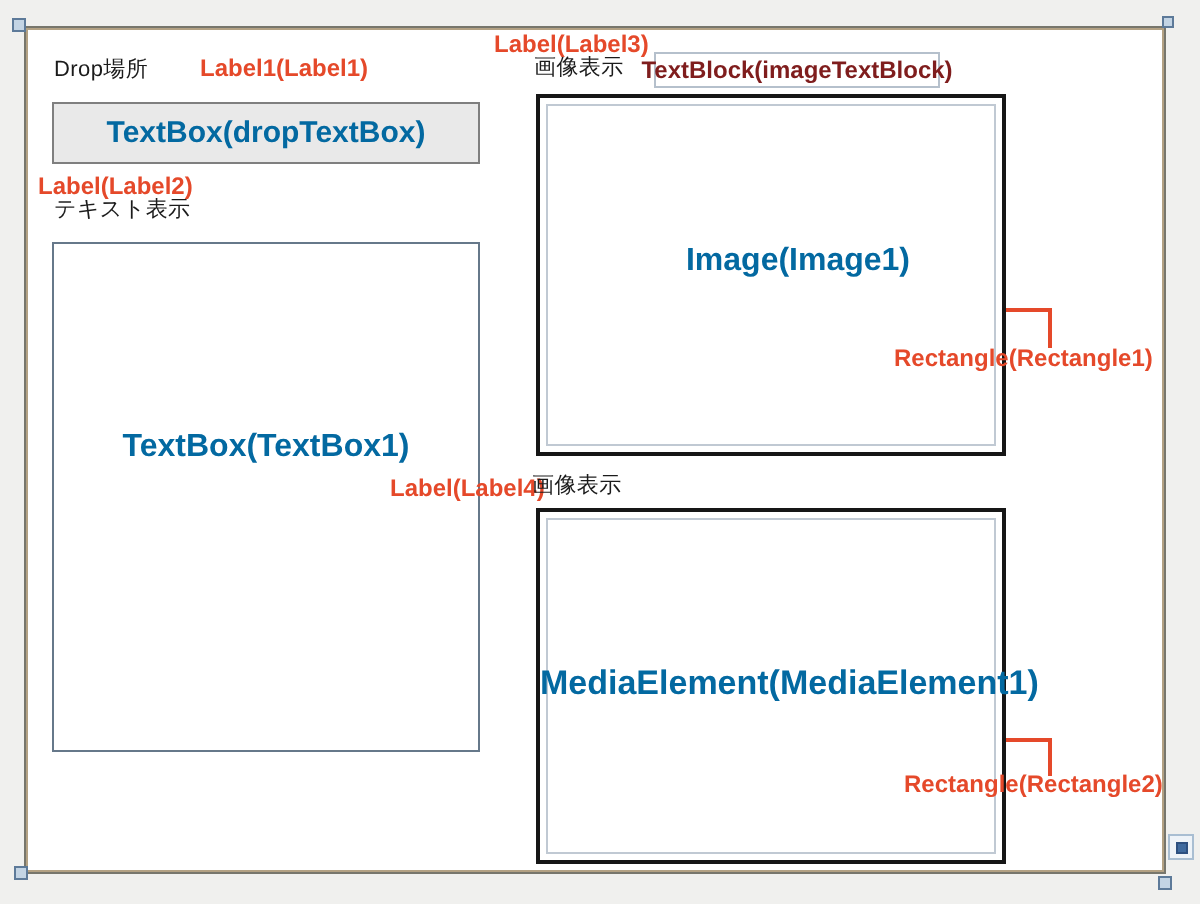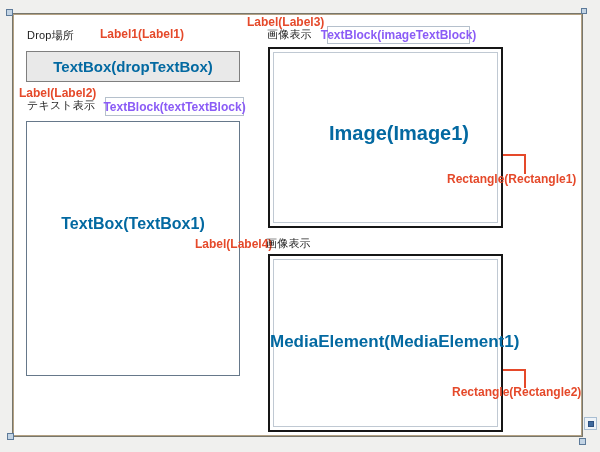--- a/index.html
+++ b/index.html
@@ -53,7 +53,7 @@
   .anno-box {
     position:absolute; background:#ffffff; border:1px solid #b5c0cc;
     display:flex; align-items:center; justify-content:center;
-    color:#8b5cf6; font-weight:bold; font-size:12px; white-space:nowrap;
+    color:#7f1d1d; font-weight:bold; font-size:12px; white-space:nowrap;
   }
 
   

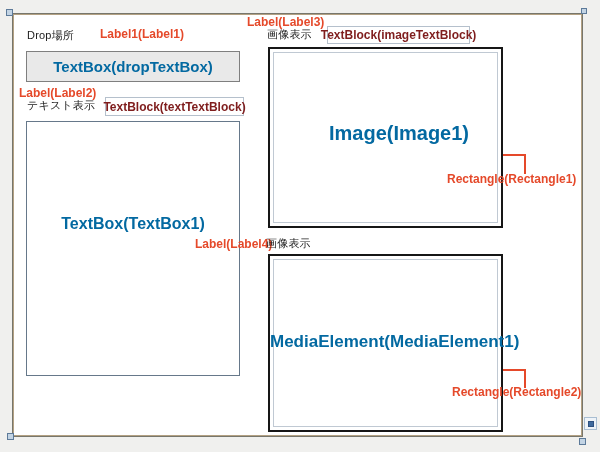--- a/index.html
+++ b/index.html
@@ -109,9 +109,6 @@
   <div class="anno" style="left:19px; top:87px;text-align:center;">Label(Label2)</div>
   <div class="jp-label" style="left:27px; top:99px;">テキスト表示</div>
 
-  <div class="anno-box" style="left:105px; top:97px; width:139px; height:19px;">
-    <span>TextBlock(textTextBlock)</span>
-  </div>
 
   <div class="textbox1">
     <div class="center-anno anno-big" style="font-size:16px;">TextBox(TextBox1)</div>

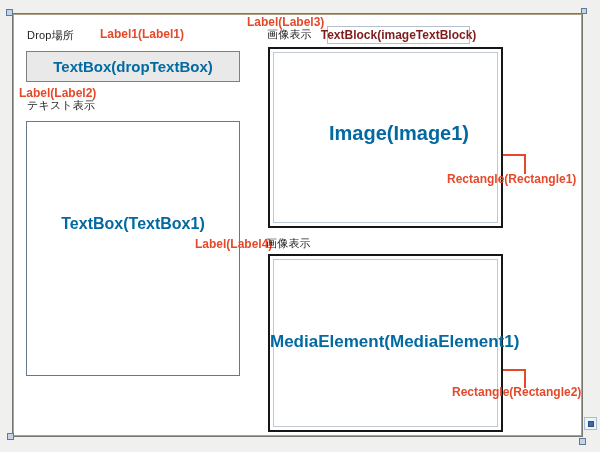--- a/index.html
+++ b/index.html
@@ -123,7 +123,7 @@
 
   <div class="media-frame image-frame">
     <div class="inner-border"></div>
-    <div class="center-anno anno-big" style="top:73px; font-size:20px;padding-left:27px;">Image(Image1)</div>
+    <div class="center-anno anno-big" style="top:73px; font-size:16px;padding-left:27px;">Image(Image1)</div>
   </div>
 
   <div class="conn" style="left:503px; top:154px; width:23px; height:2px;"></div>

